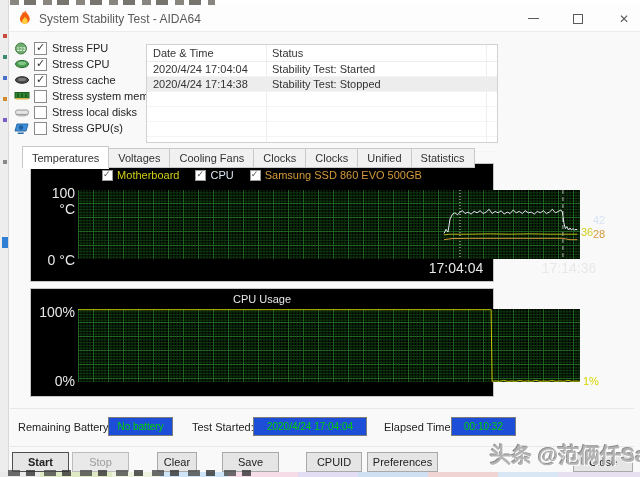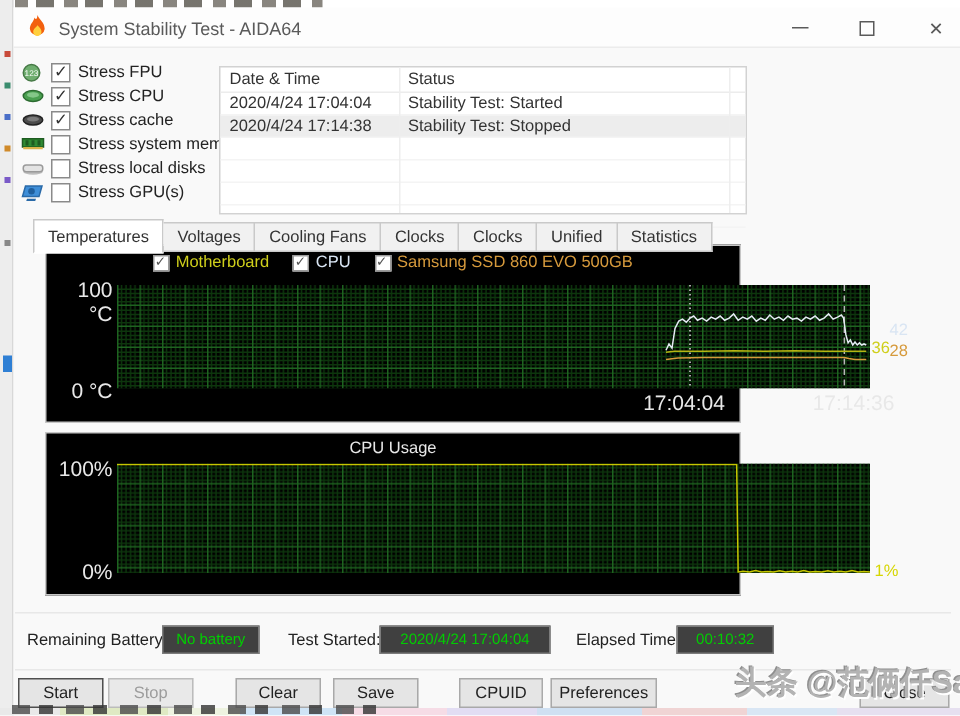--- a/index.html
+++ b/index.html
@@ -73,7 +73,7 @@
 
   
   .status-label { position:absolute; top:421px; font-size:11px; color:#222; z-index:2; }
-  .status-box { position:absolute; top:417px; height:19px; background:#404040; border:1px solid #7c7c7c; color:#00cf00; font-size:10px; display:flex; align-items:center; justify-content:center; z-index:2; white-space:nowrap; }
+  .status-box { position:absolute; top:417px; height:19px; background:#1d4ed8; border:1px solid #7c7c7c; color:#00cf00; font-size:10px; display:flex; align-items:center; justify-content:center; z-index:2; white-space:nowrap; }
 
   
   .btn { position:absolute; top:452px; height:20px; background:#e5e5e5; border:1px solid #a9a9a9; font-size:11px; color:#222; display:flex; align-items:center; justify-content:center; z-index:4; font-family:"Liberation Sans",sans-serif; }

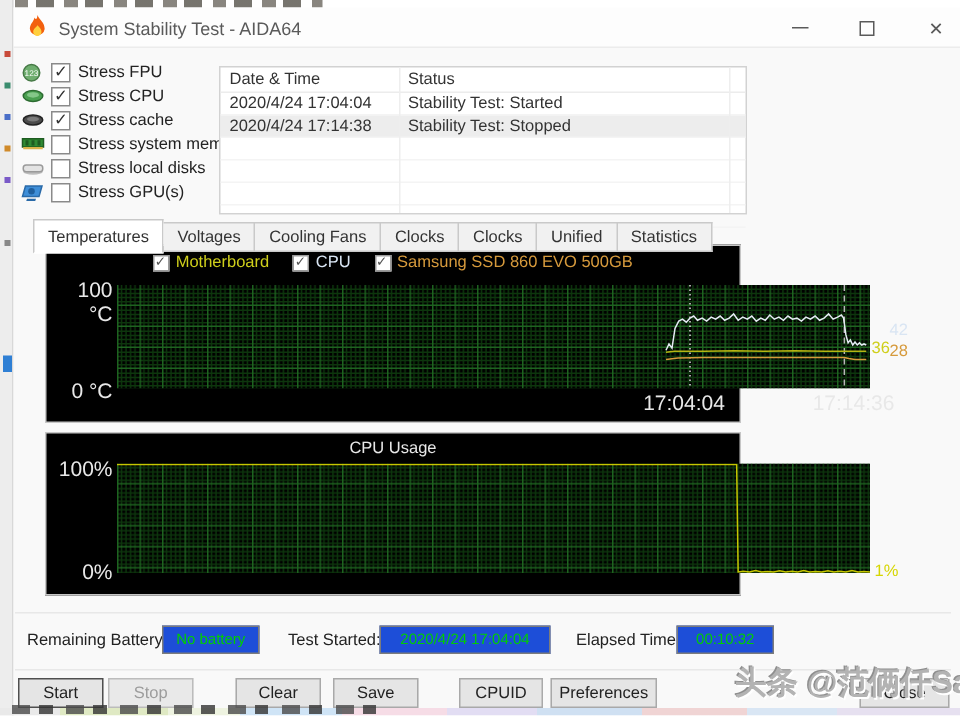--- a/index.html
+++ b/index.html
@@ -285,7 +285,7 @@
 
   <div class="hsep" style="top:446px;"></div>
 
-  <button class="btn default" style="left:12px;width:57px;">Start</button>
+  <button class="btn default" style="left:12px;width:57px;font-weight:bold;">Start</button>
   <button class="btn disabled" style="left:72px;width:57px;">Stop</button>
   <button class="btn" style="left:157px;width:57px;">Clear</button>
   <button class="btn" style="left:222px;width:57px;">Save</button>

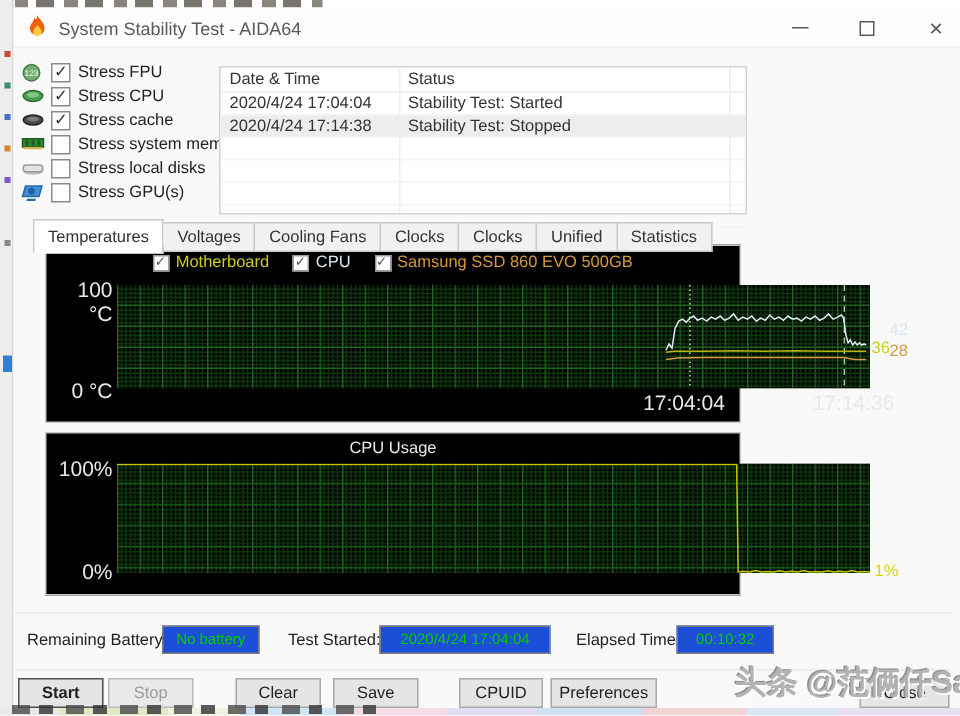--- a/index.html
+++ b/index.html
@@ -287,7 +287,7 @@
 
   <button class="btn default" style="left:12px;width:57px;font-weight:bold;">Start</button>
   <button class="btn disabled" style="left:72px;width:57px;">Stop</button>
-  <button class="btn" style="left:157px;width:57px;">Clear</button>
+  <button class="btn" style="left:157px;width:40px;">Clear</button>
   <button class="btn" style="left:222px;width:57px;">Save</button>
   <button class="btn" style="left:306px;width:56px;text-align:right;">CPUID</button>
   <button class="btn" style="left:367px;width:71px;">Preferences</button>

